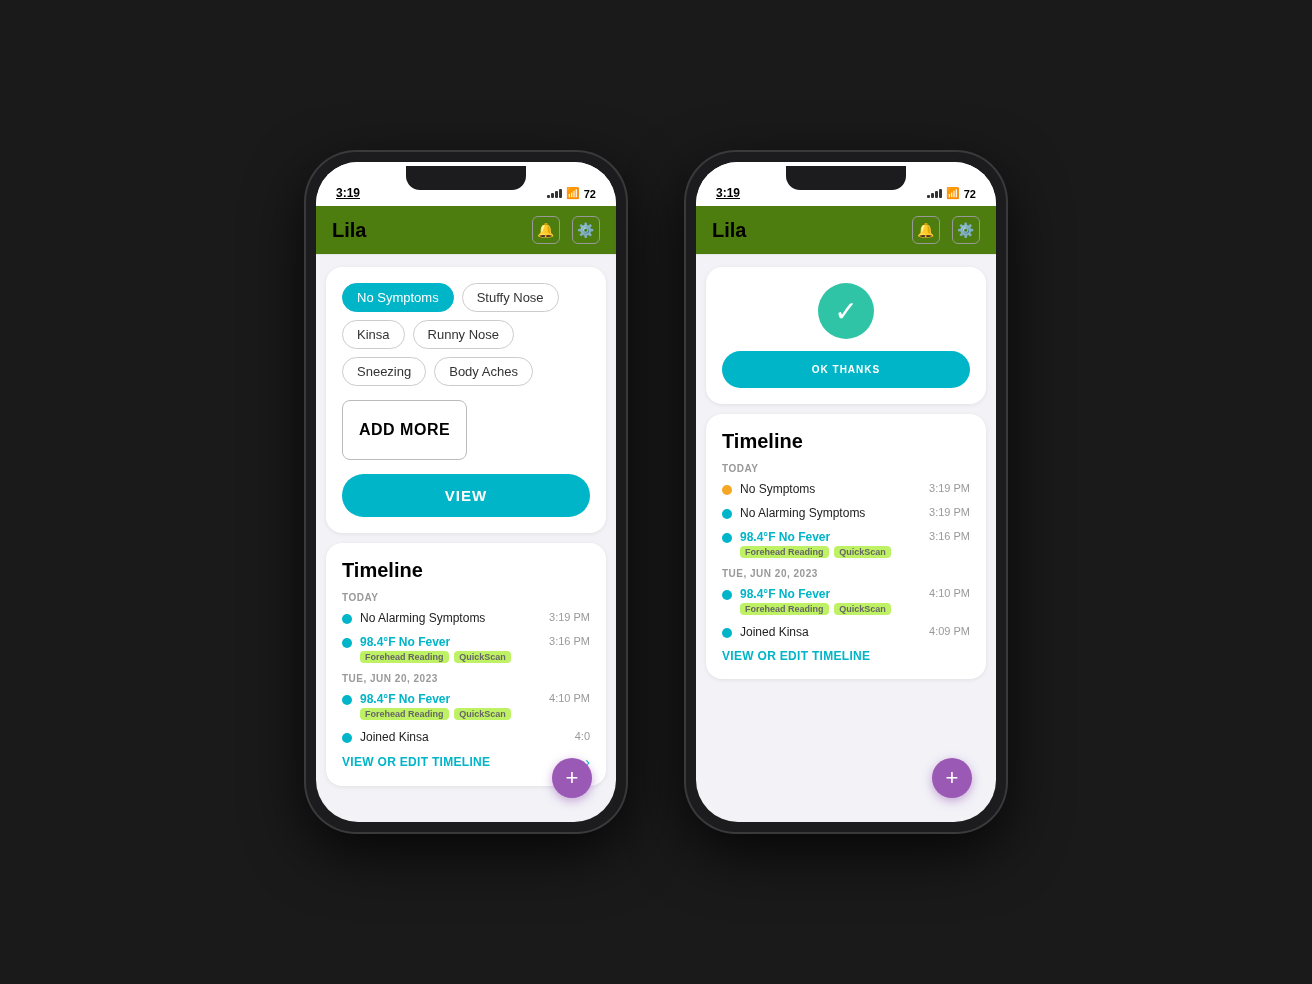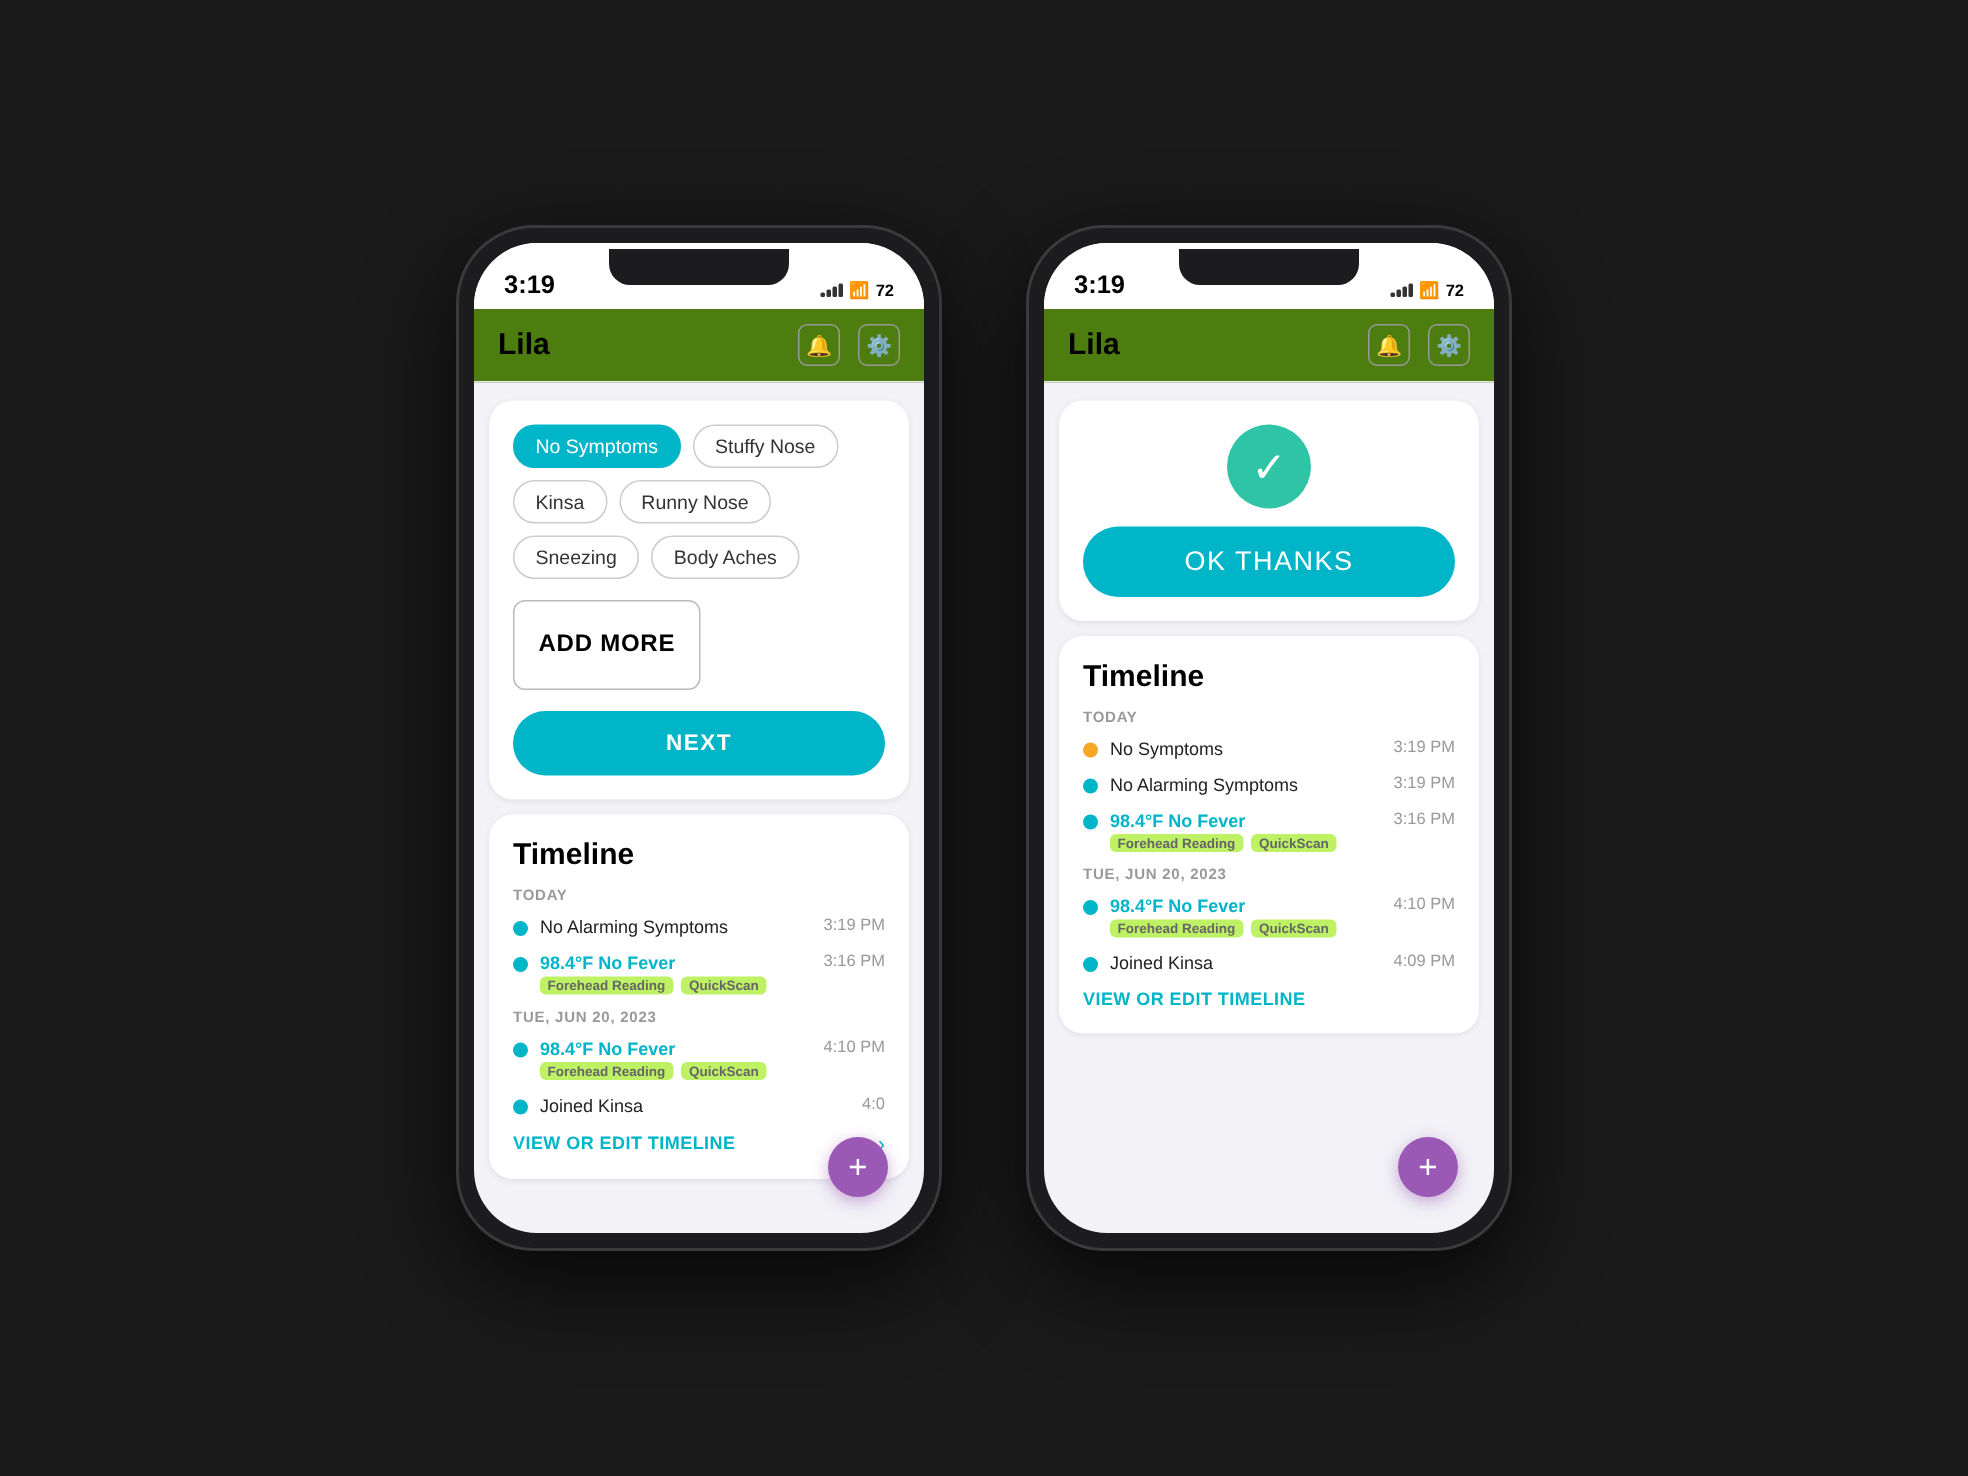--- a/index.html
+++ b/index.html
@@ -57,7 +57,7 @@
       font-weight: 600;
       flex-shrink: 0;
     }
-    .status-time { font-size: 17px; font-weight: 700; }
+    .status-time { font-size: 12px; font-weight: 700; text-decoration: underline; }
     .status-icons { display: flex; gap: 4px; align-items: center; font-size: 11px; }
 
     

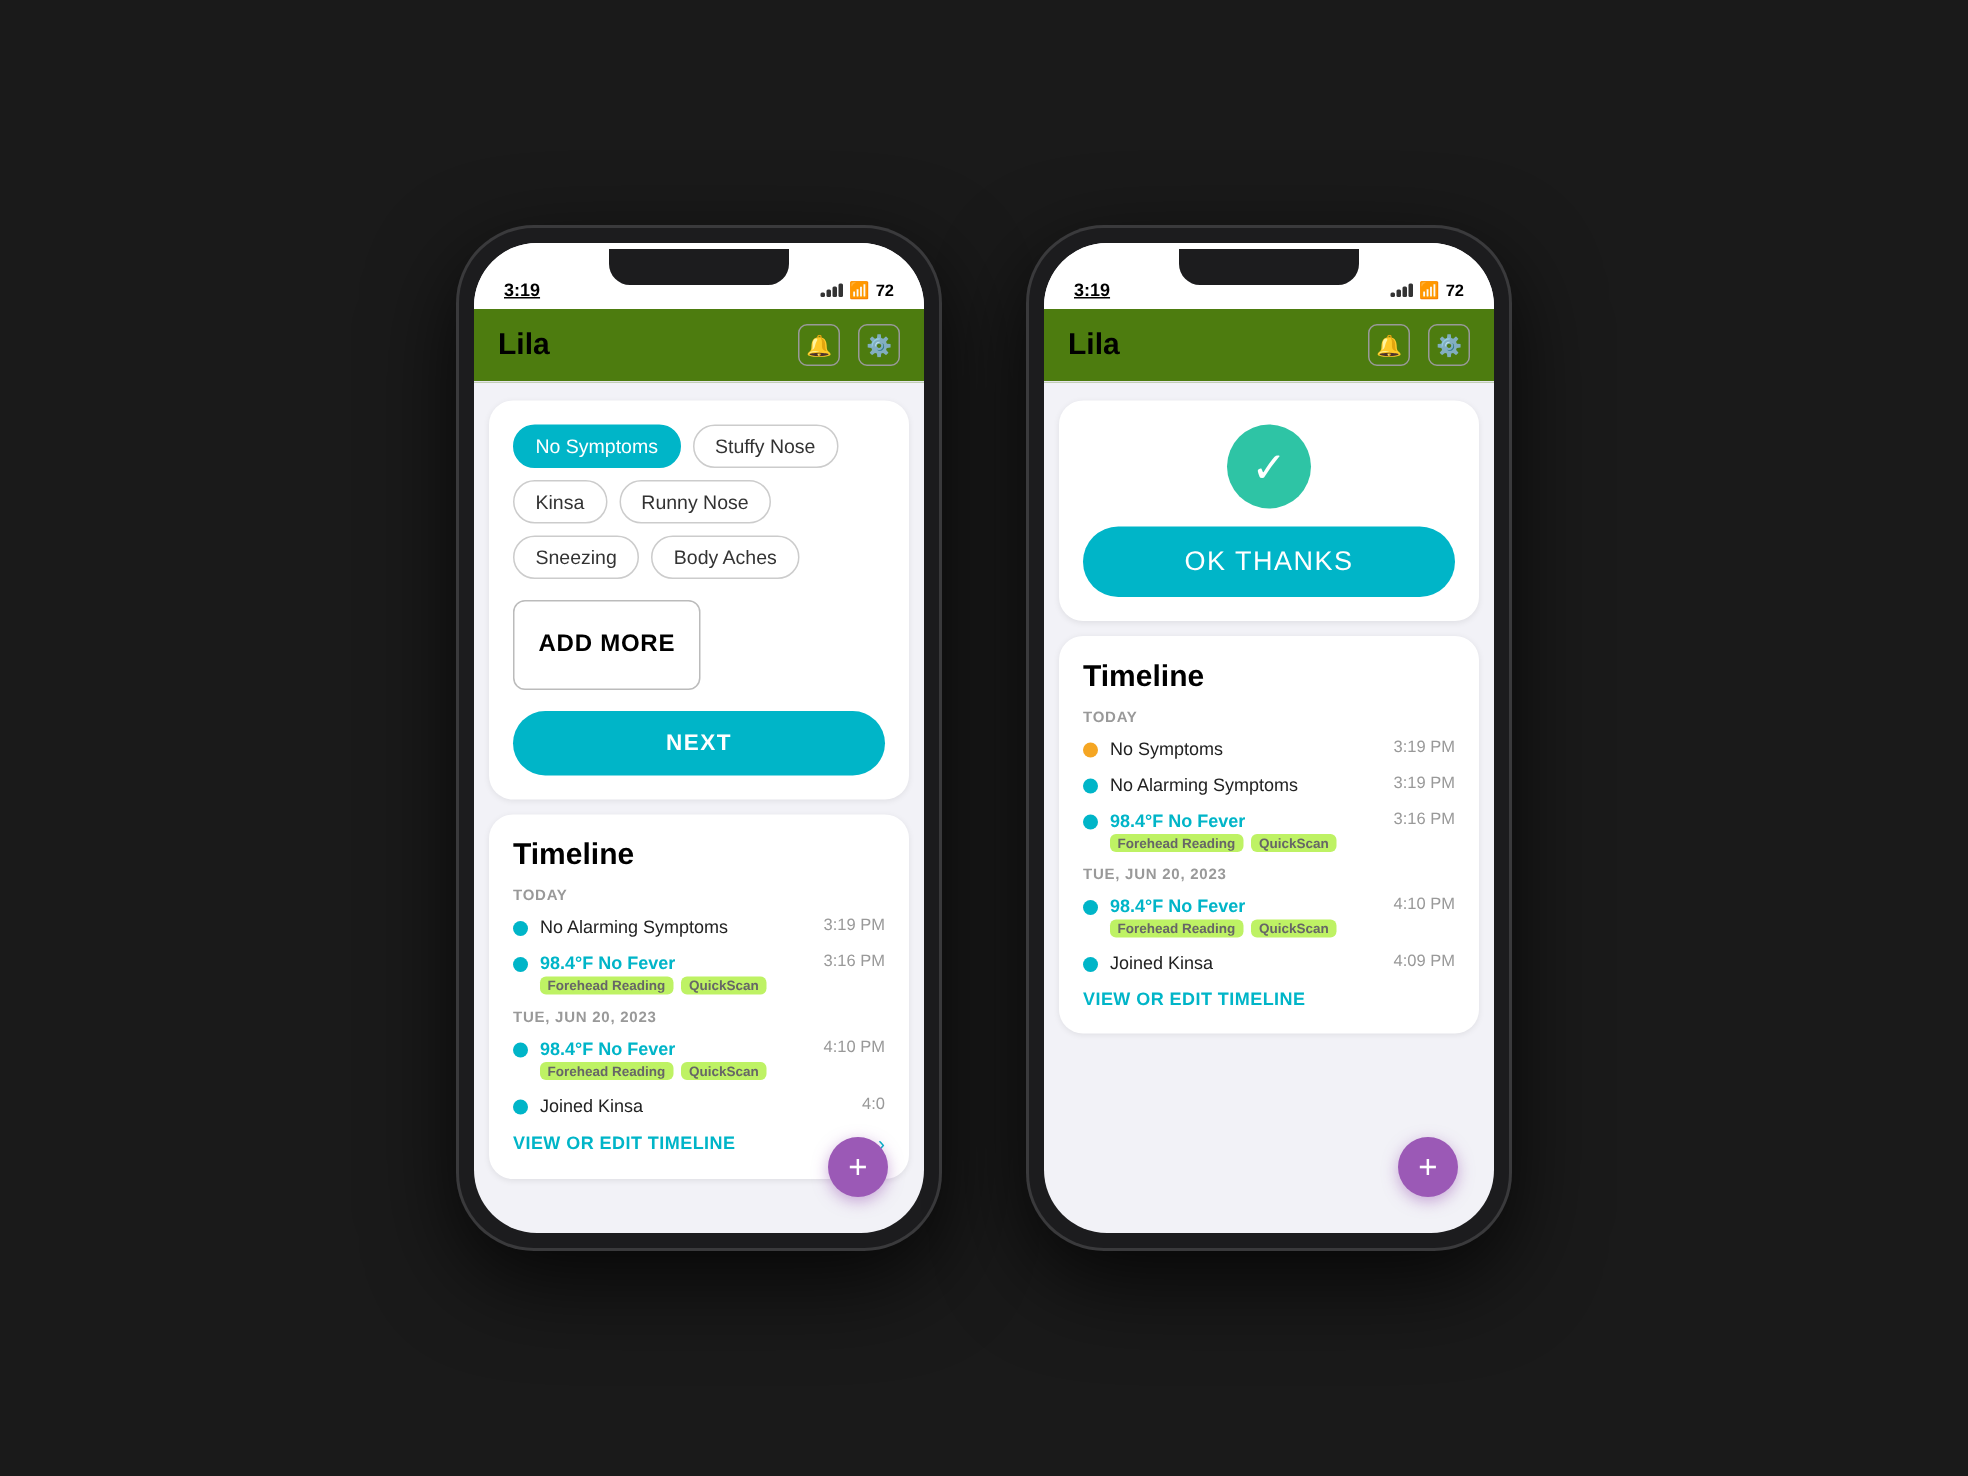--- a/index.html
+++ b/index.html
@@ -184,8 +184,8 @@
       border: none;
       border-radius: 25px;
       padding: 13px;
-      font-size: 18px;
-      font-weight: 400;
+      font-size: 10px;
+      font-weight: 700;
       letter-spacing: 1px;
       cursor: pointer;
     }

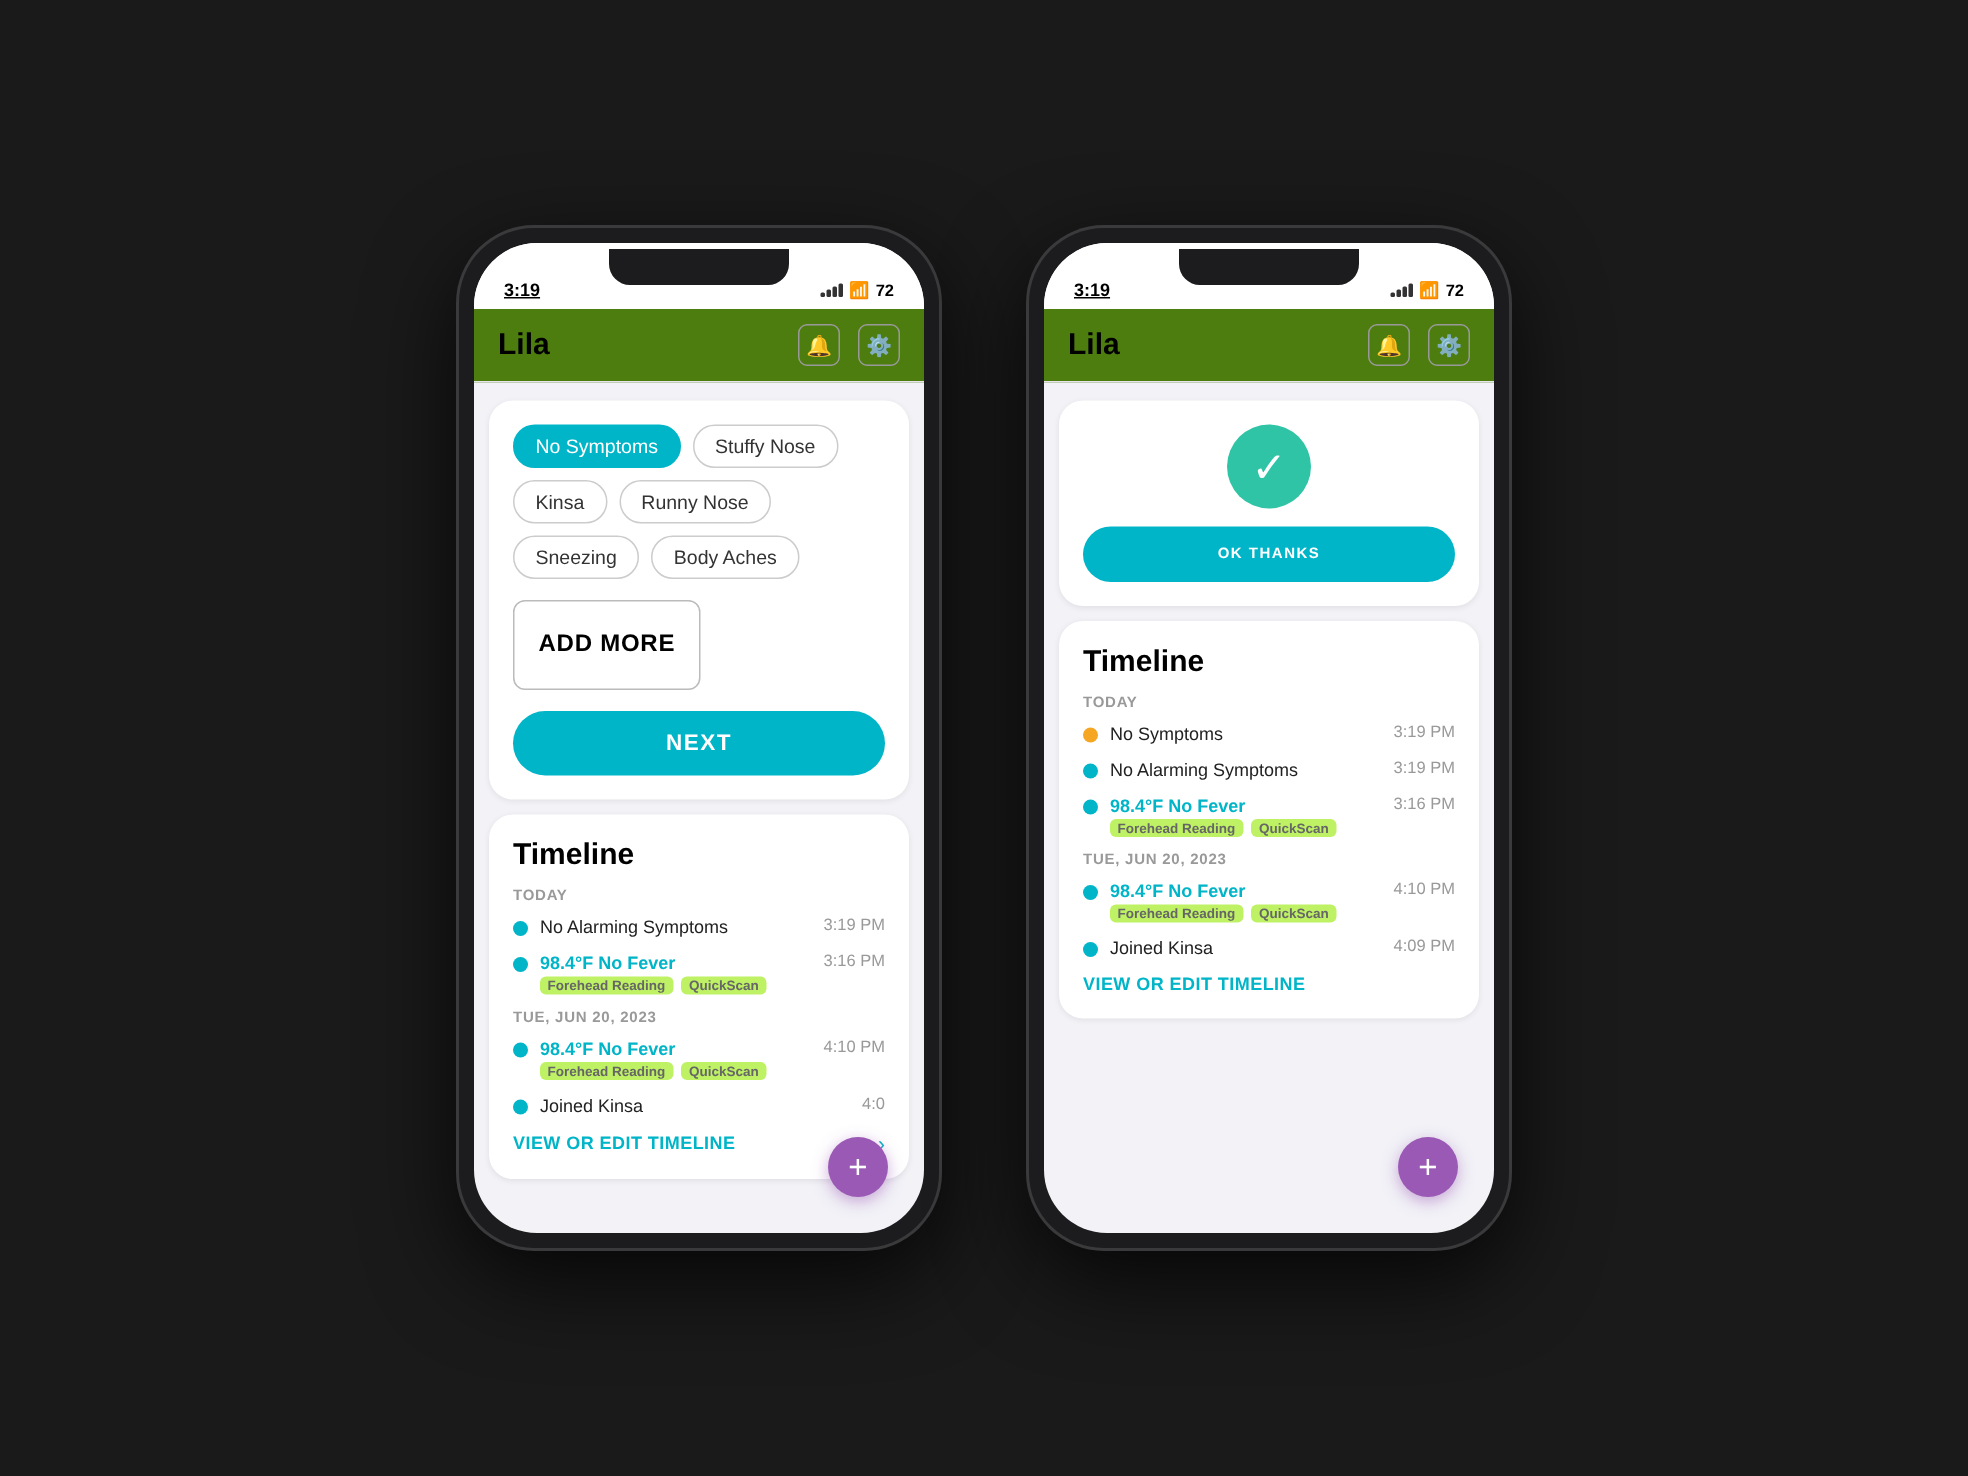--- a/index.html
+++ b/index.html
@@ -328,7 +328,7 @@
           <div class="tag">Body Aches</div>
         </div>
         <button class="add-more-btn">ADD MORE</button>
-        <button class="next-btn">NEXT</button>
+        <button class="next-btn">VIEW</button>
       </div>
 
       <div class="card">

